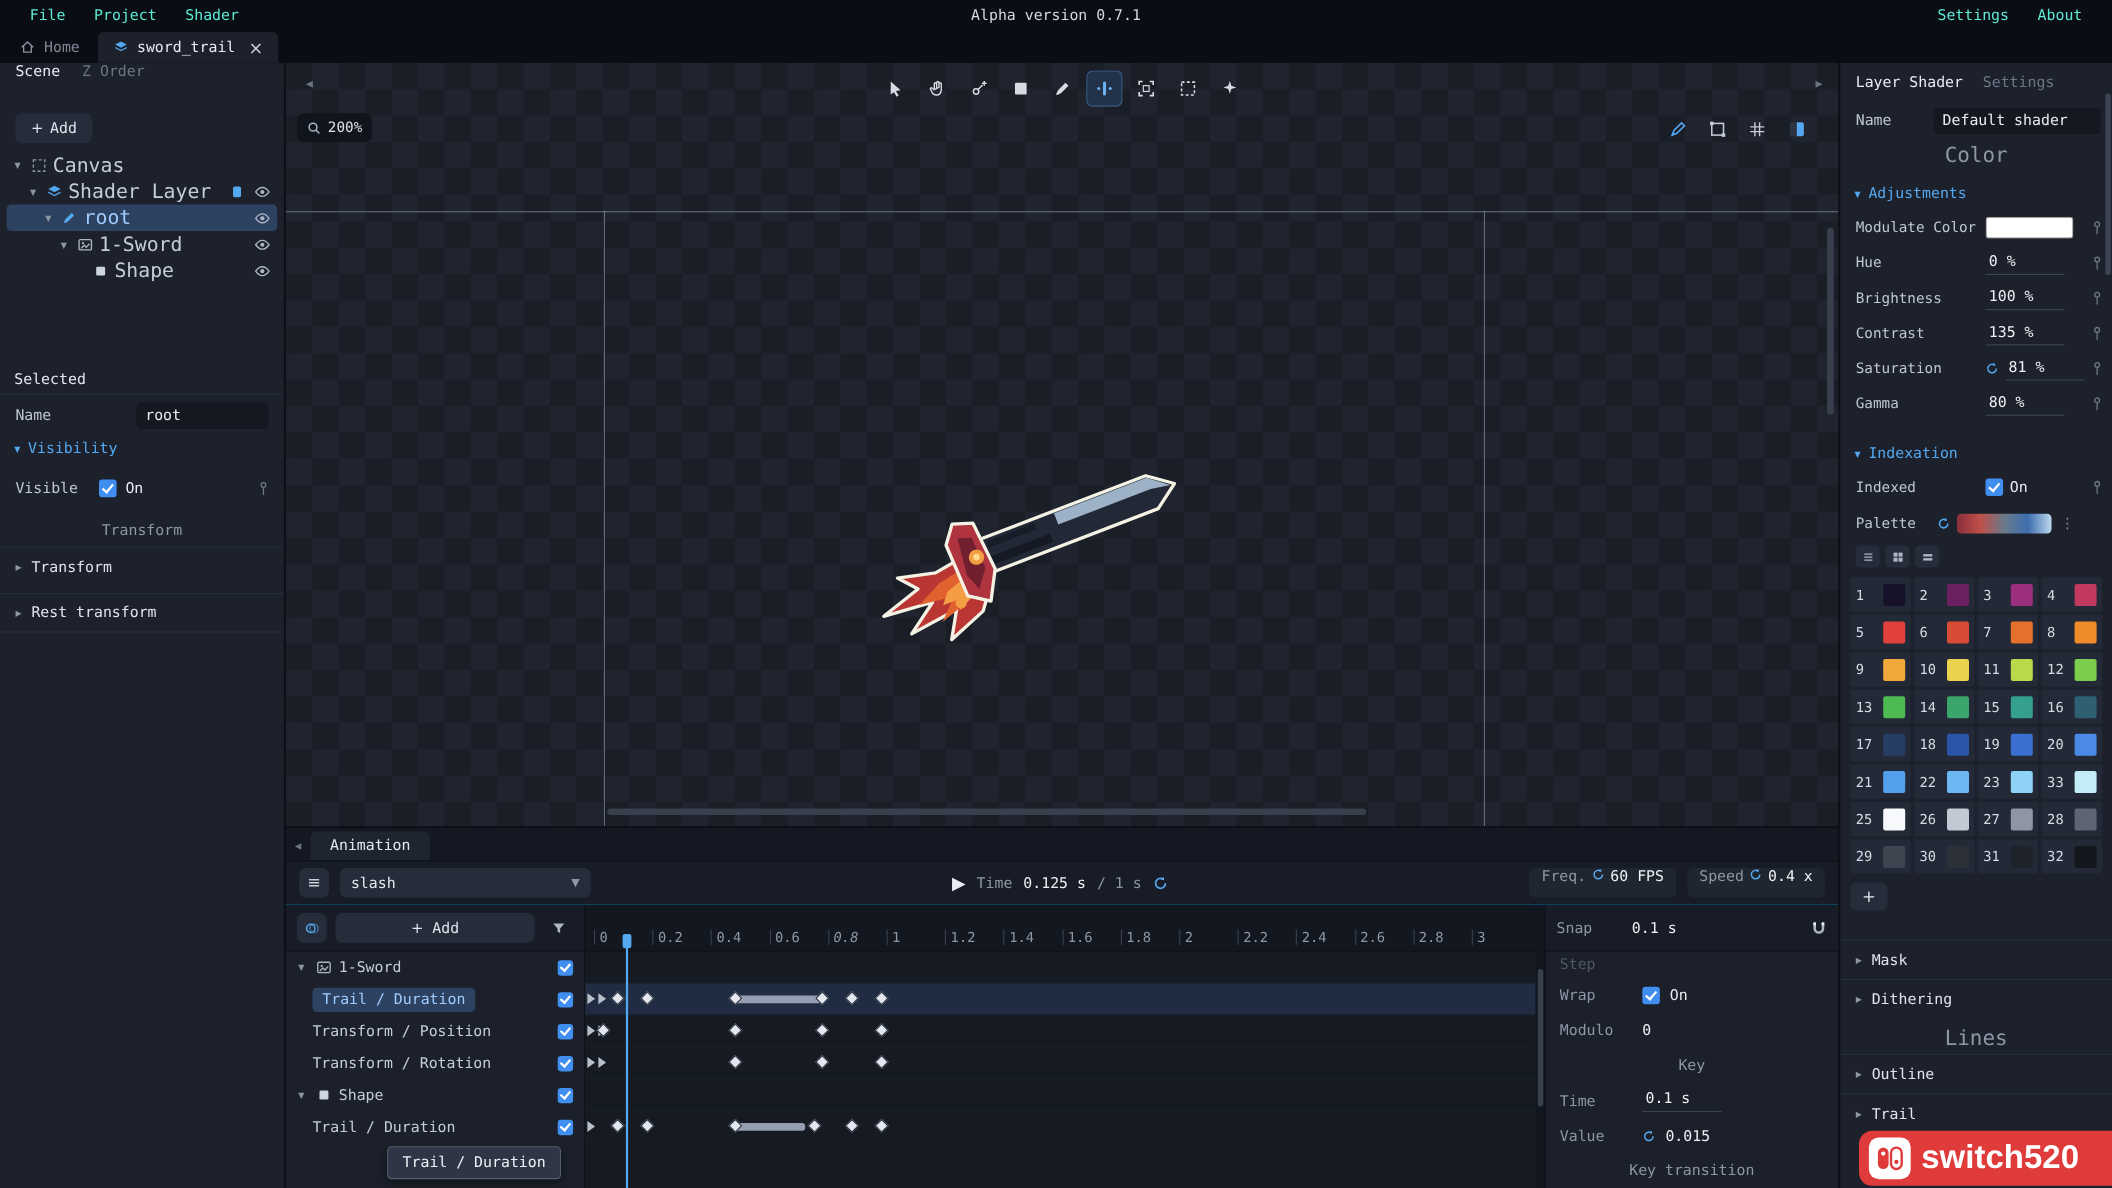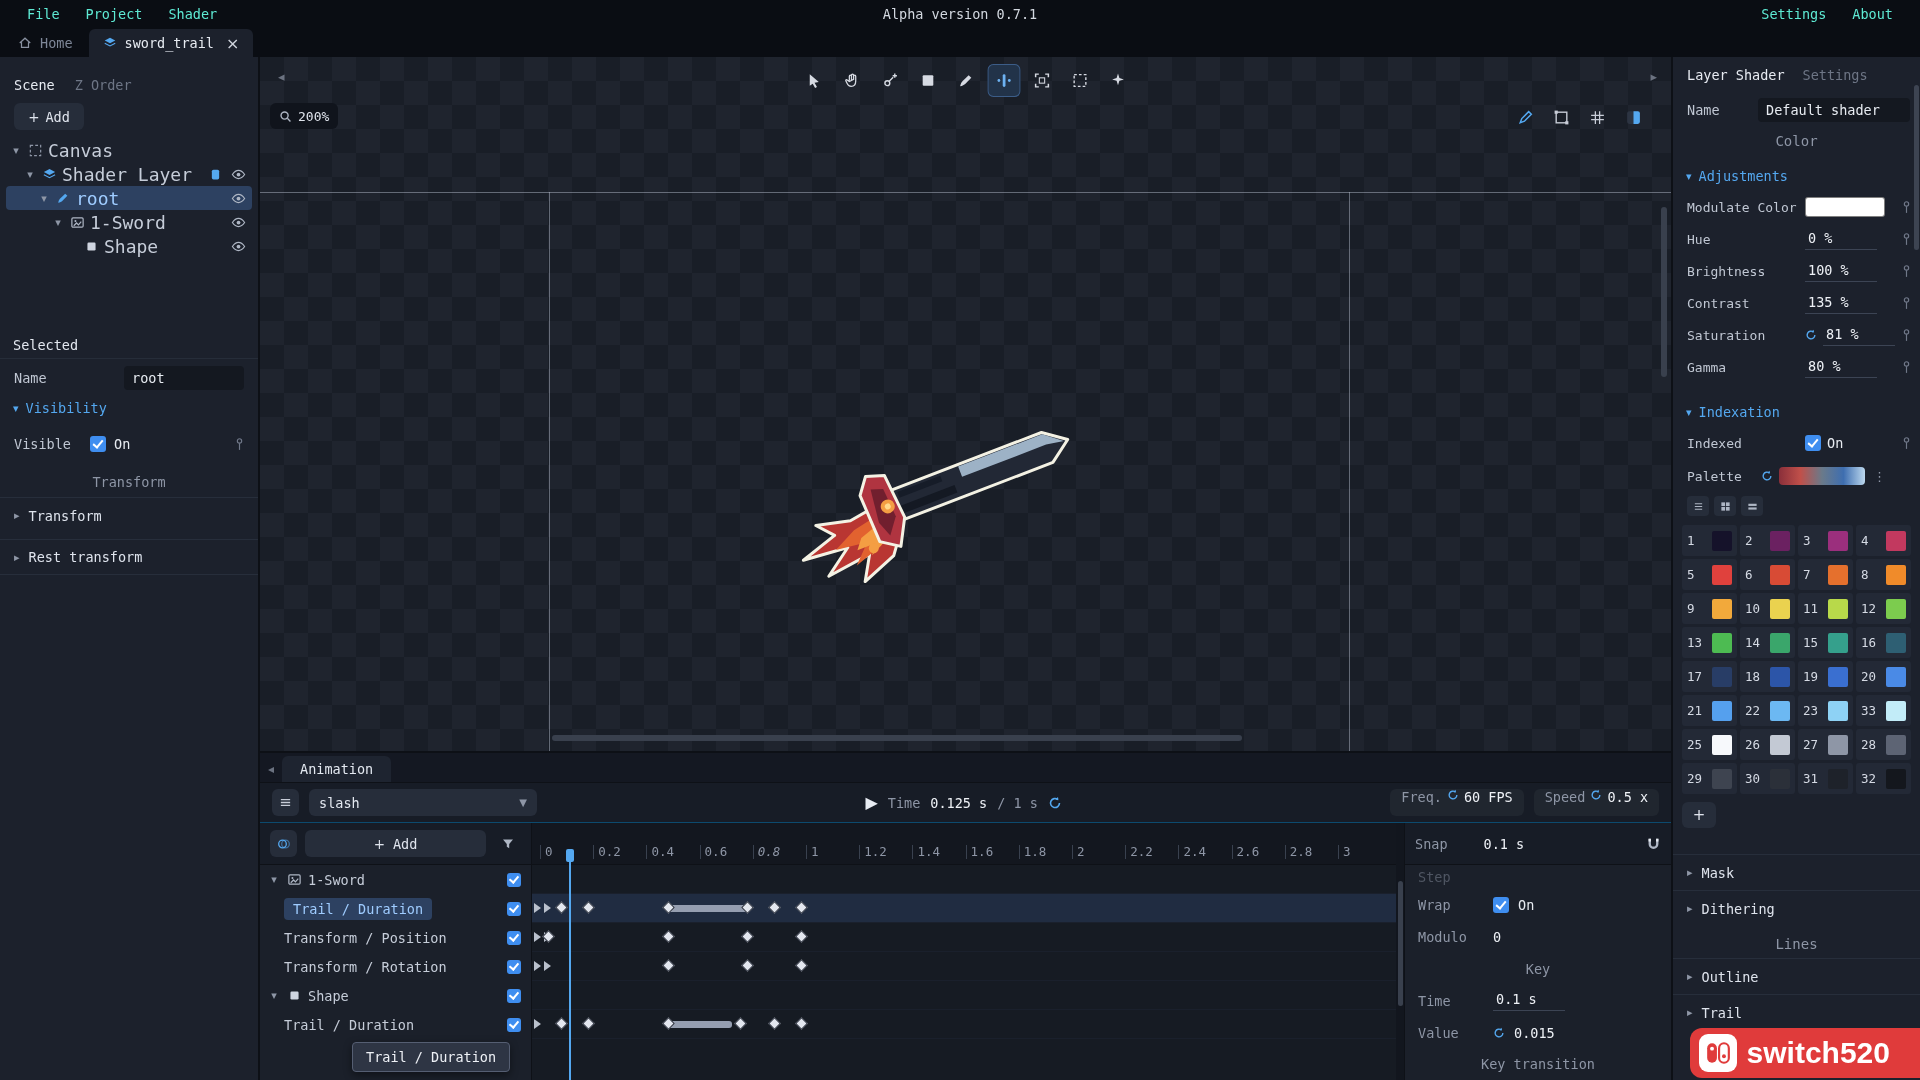--- a/index.html
+++ b/index.html
@@ -25,7 +25,7 @@
 .right-panel{width:247px;background:#1c212c;position:relative;overflow:hidden;flex:none}
 
 
-.panel-tabs{height:36px;display:flex;align-items:flex-end;gap:20px;padding:0 14px}
+.panel-tabs{height:36px;display:flex;align-items:flex-start;gap:20px;padding:0 14px}
 .ptab{color:#6e7686;font-size:13.5px}
 .ptab.active{color:#e7ebf2}
 .add-btn{margin:10px 0 0 14px;width:70px;height:27px;background:#262d3a;border:none;border-radius:6px;color:#dfe4ed;display:flex;align-items:center;justify-content:center;gap:6px;font-size:13.5px}

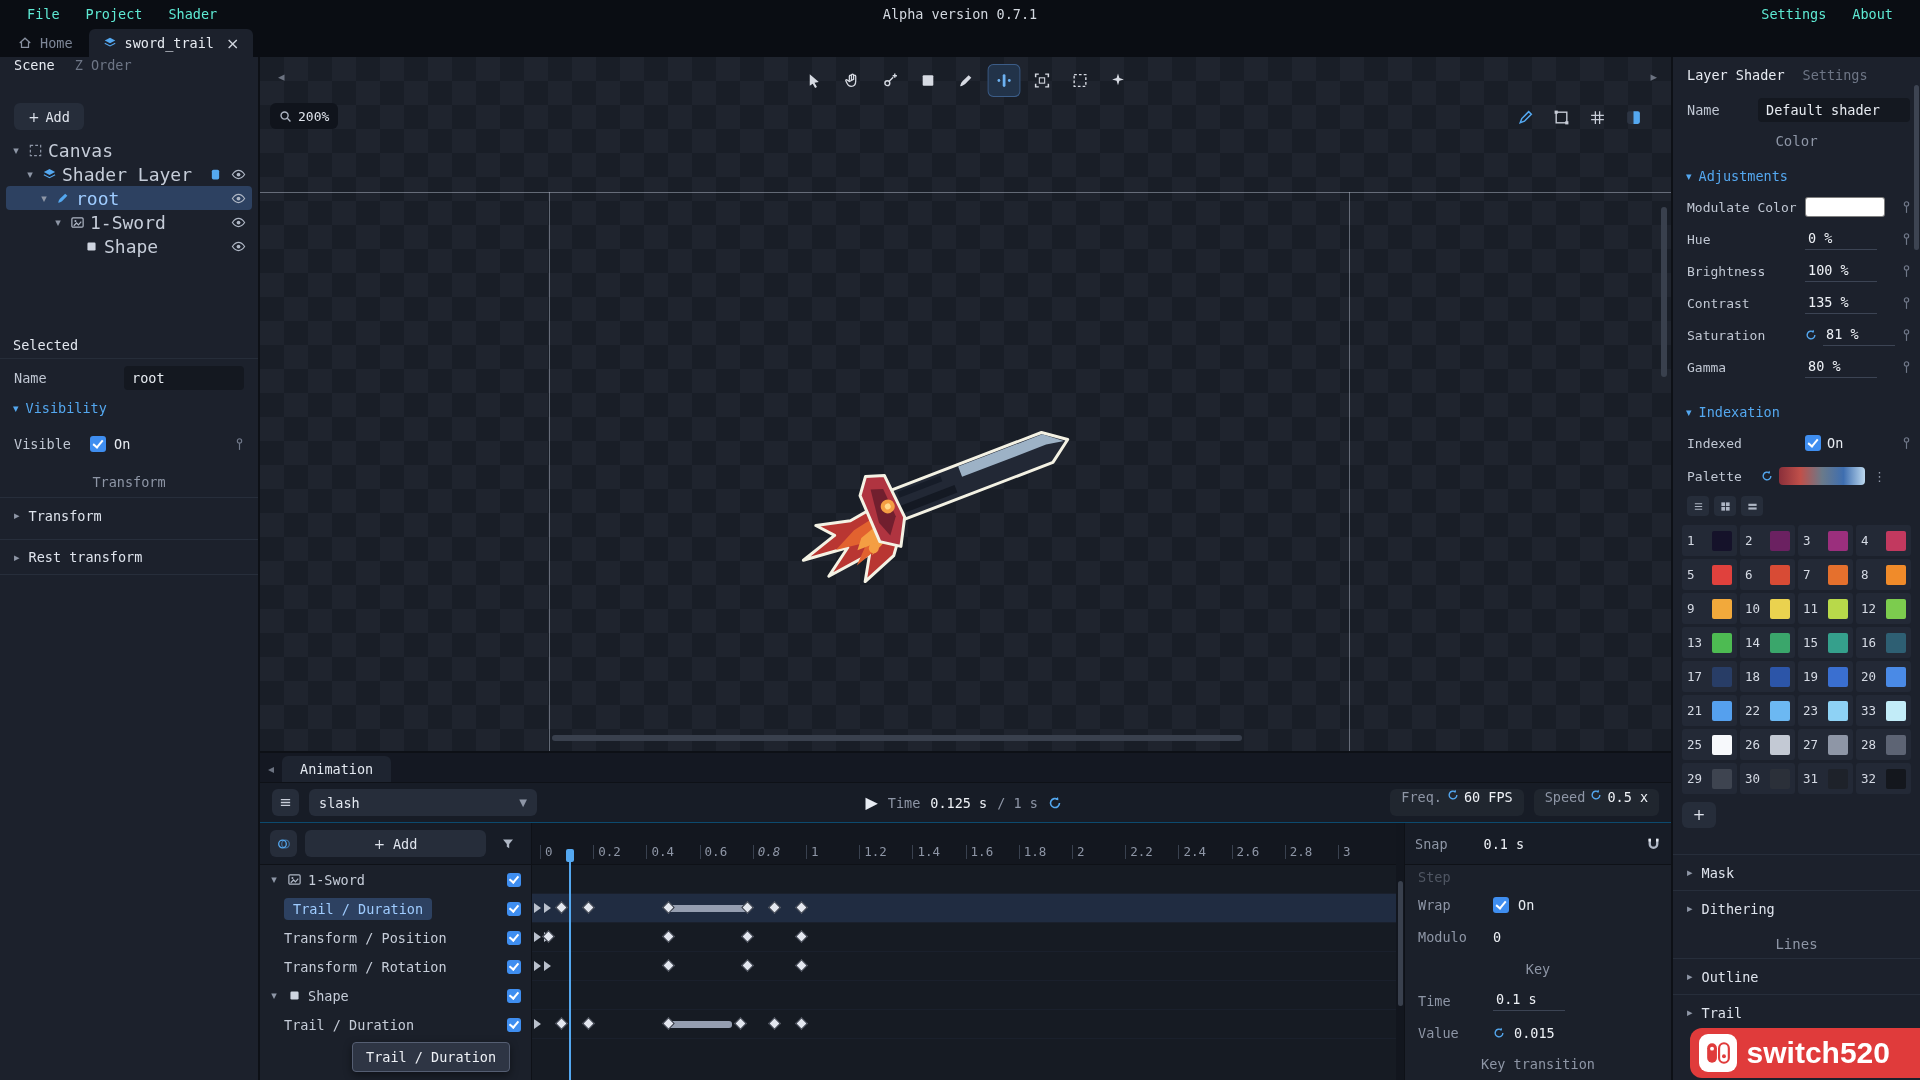--- a/index.html
+++ b/index.html
@@ -130,7 +130,7 @@
 .rtabs{height:36px;display:flex;align-items:center;gap:18px;padding:0 14px}
 .rp-name{display:flex;align-items:center;height:34px;padding:0 10px 0 14px}
 .rp-name .input-box{margin-left:auto;width:152px}
-.rcenter{text-align:center;color:#8e96a6;height:28px;line-height:28px;font-size:14px}
+.rcenter{text-align:center;color:#8e96a6;height:28px;line-height:28px;font-size:19px}
 .rp{display:flex;align-items:center;height:32px;padding:0 9px 0 14px}
 .rp .plabel{width:118px;flex:none;font-size:13px}
 .rp .ctl{display:flex;align-items:center;gap:6px;flex:1}

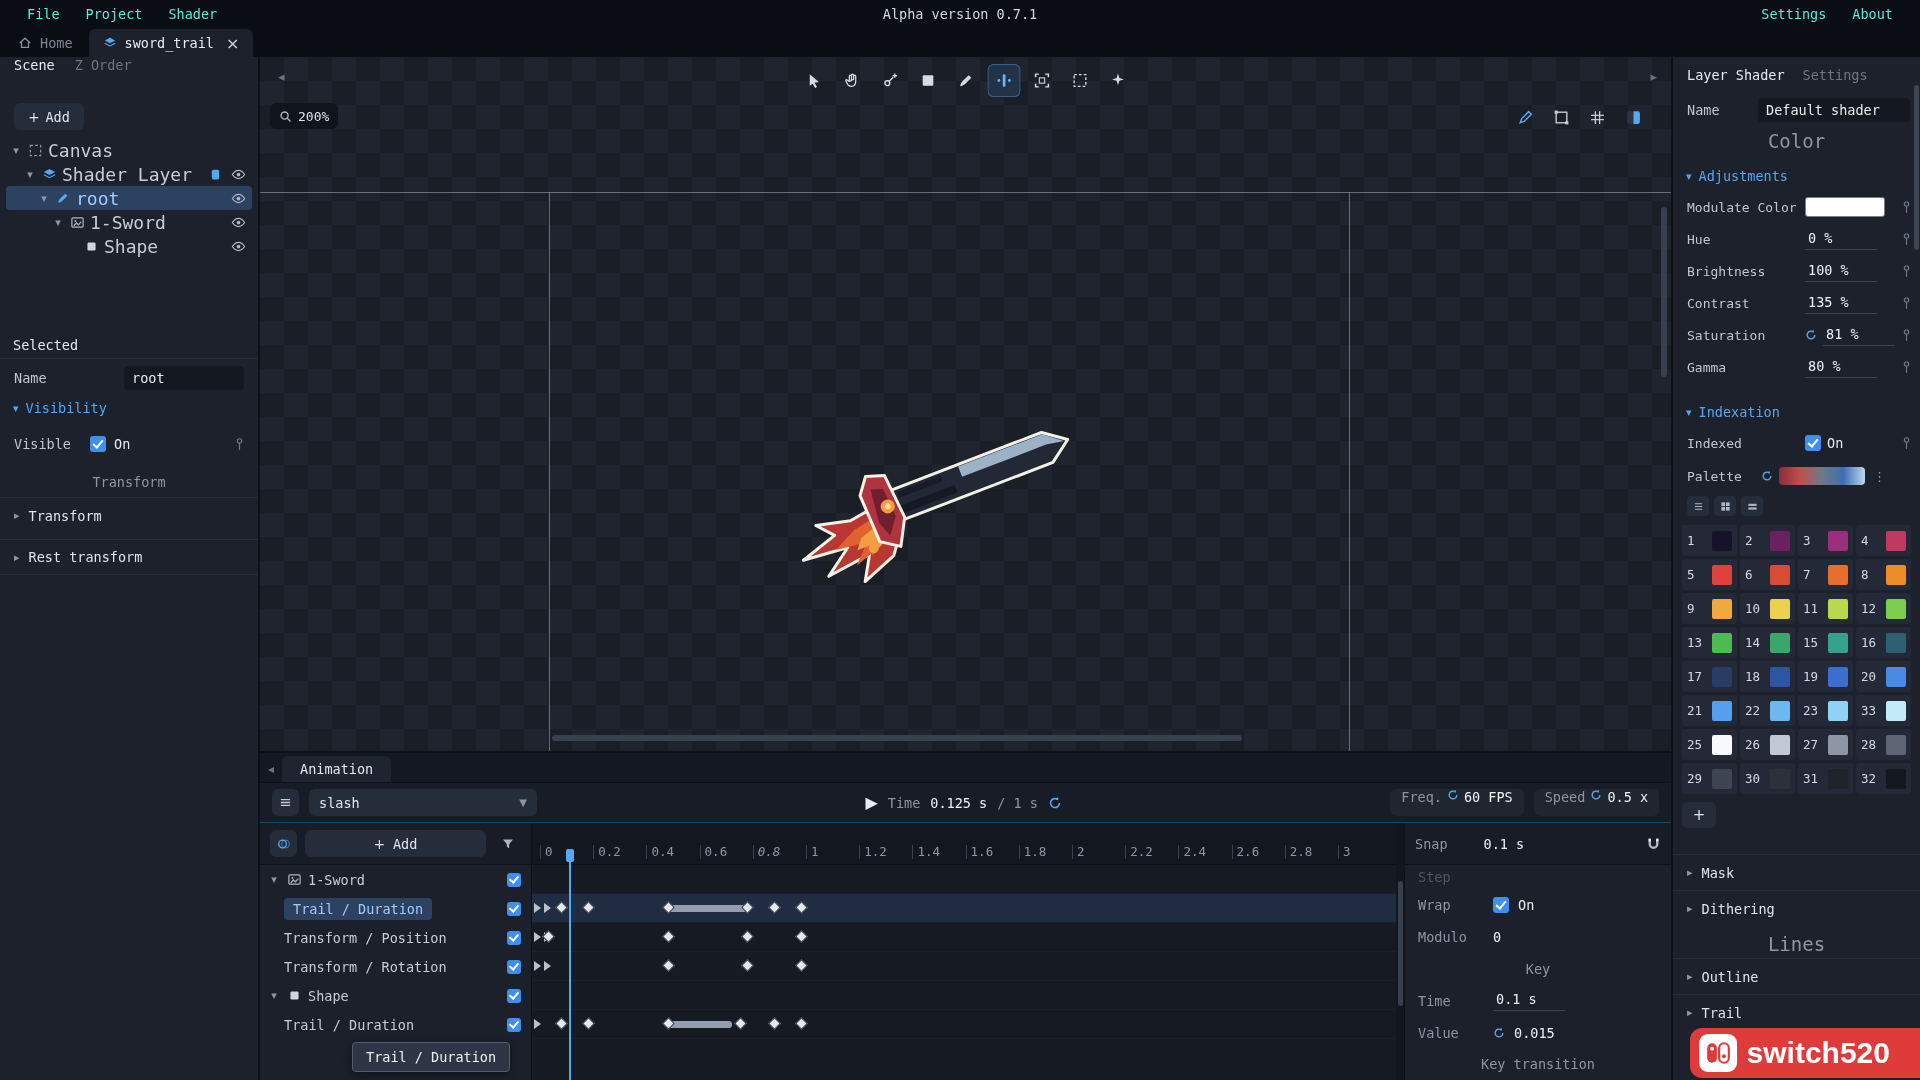--- a/index.html
+++ b/index.html
@@ -475,7 +475,7 @@
                 <path d="M10 1l.4 3.2-3.1-.7z" fill="#54a8f0"></path>
               </svg>
             </span>
-          <span class="tval">0.5 x</span>
+          <span class="tval">0.4 x</span>
         </div>
       </div>
 

